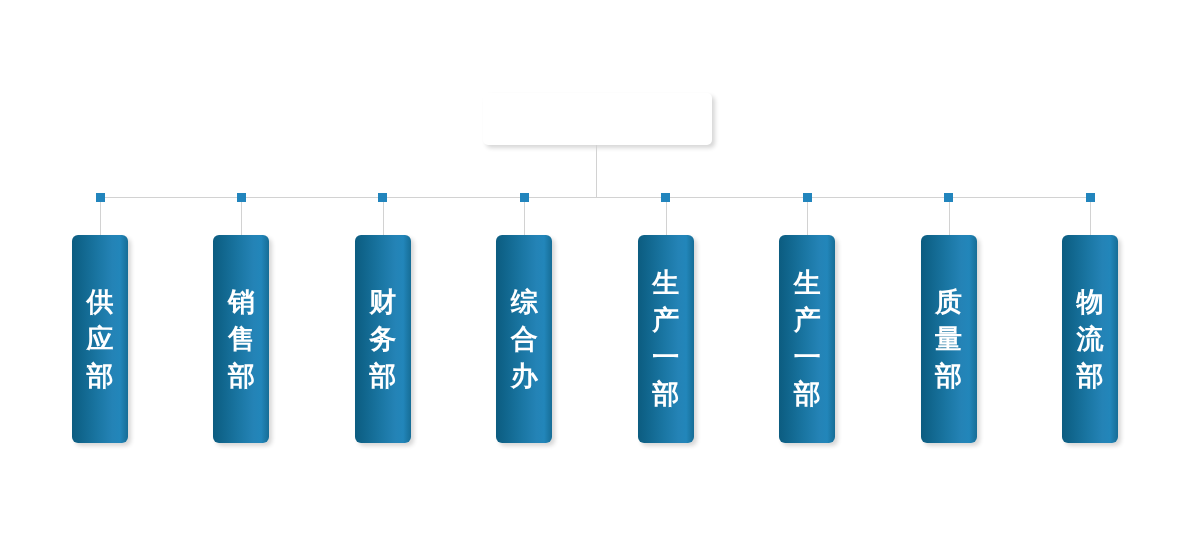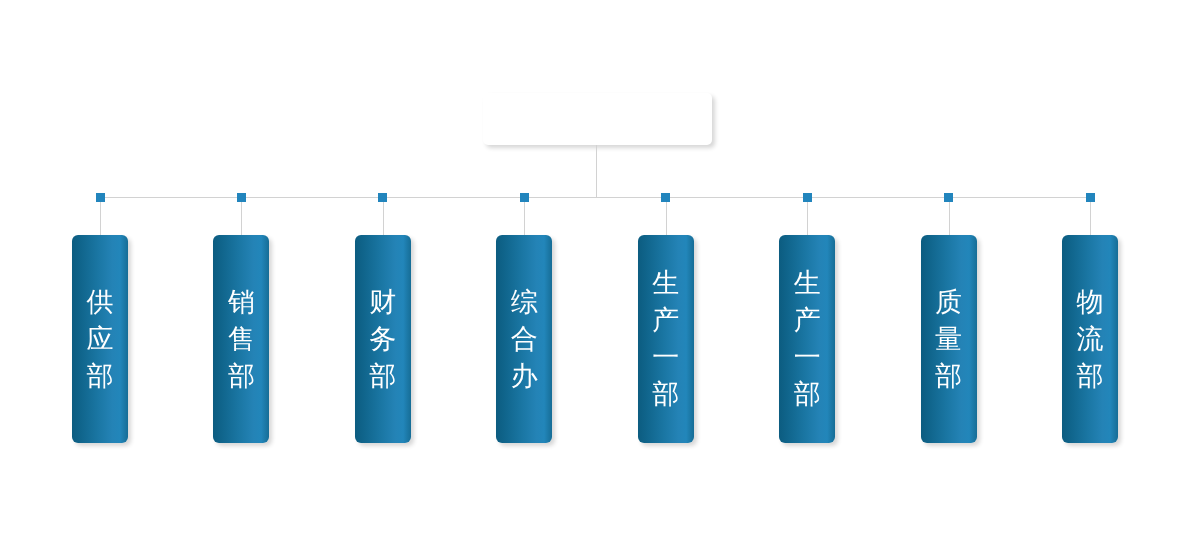--- a/index.html
+++ b/index.html
@@ -19,6 +19,7 @@
     position: relative;
     width: 1200px;
     height: 548px;
+    font-weight: bold;
   }
 
   

